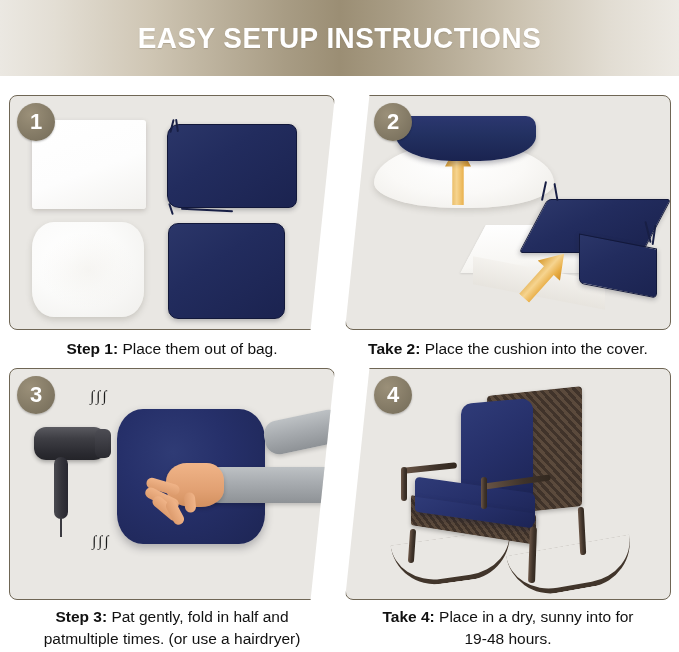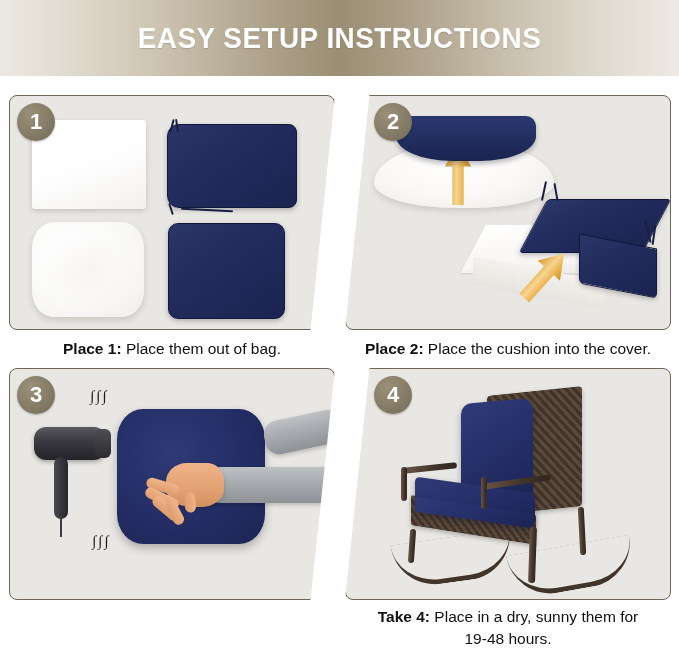--- a/index.html
+++ b/index.html
@@ -252,7 +252,7 @@
 <div class="badge" id="badge1">1</div>
 
 <div class="caption" id="cap1">
-  <b>Place 1:</b><span> Place them out of bag.</span>
+  <b>Step 1:</b><span> Place them out of bag.</span>
 </div>
 
 <div class="panel" id="panel2">

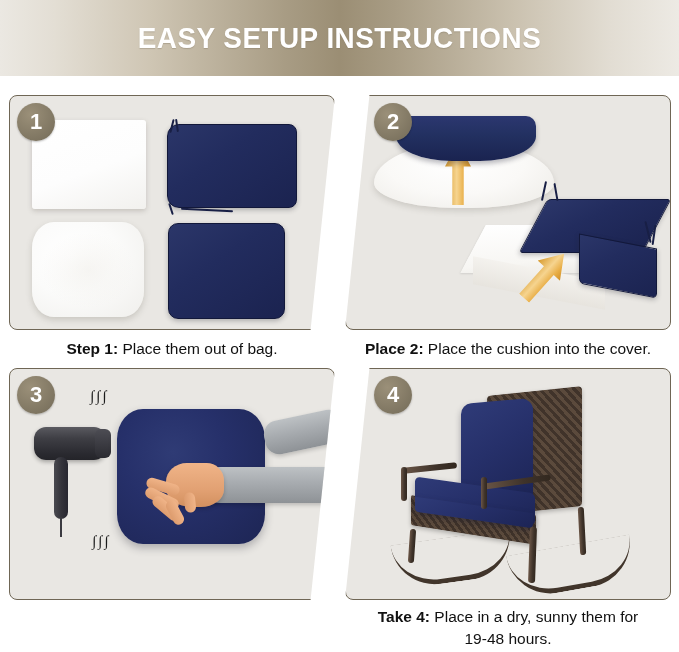--- a/index.html
+++ b/index.html
@@ -278,7 +278,7 @@
 <div class="badge" id="badge2">2</div>
 
 <div class="caption" id="cap2">
-  <b>Place 2:</b><span> Place the cushion into the cover.</span>
+  <b>Take 2:</b><span> Place the cushion into the cover.</span>
 </div>
 
 <div class="panel" id="panel3">

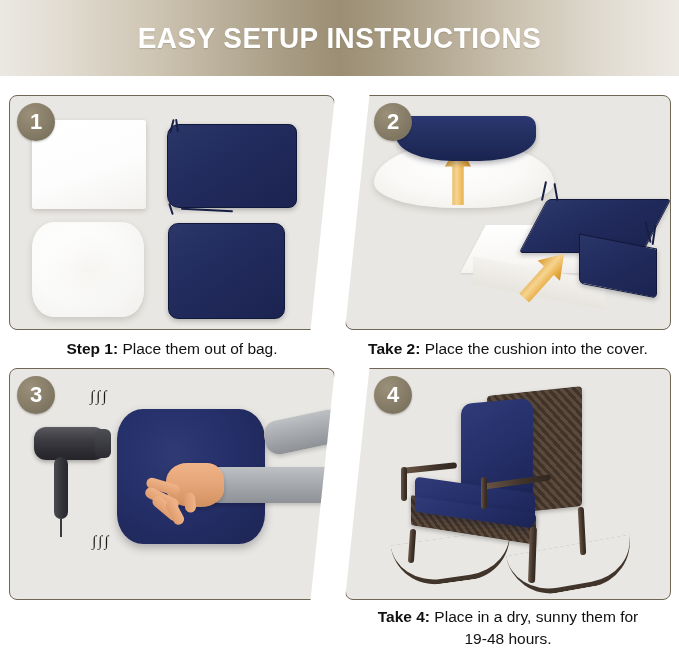--- a/index.html
+++ b/index.html
@@ -313,6 +313,7 @@
 <div class="badge" id="badge3">3</div>
 
 <div class="caption" id="cap3">
+  <div><b>Step 3:</b> <span>Pat gently, fold in half and</span></div>
 </div>
 
 <div class="panel" id="panel4">

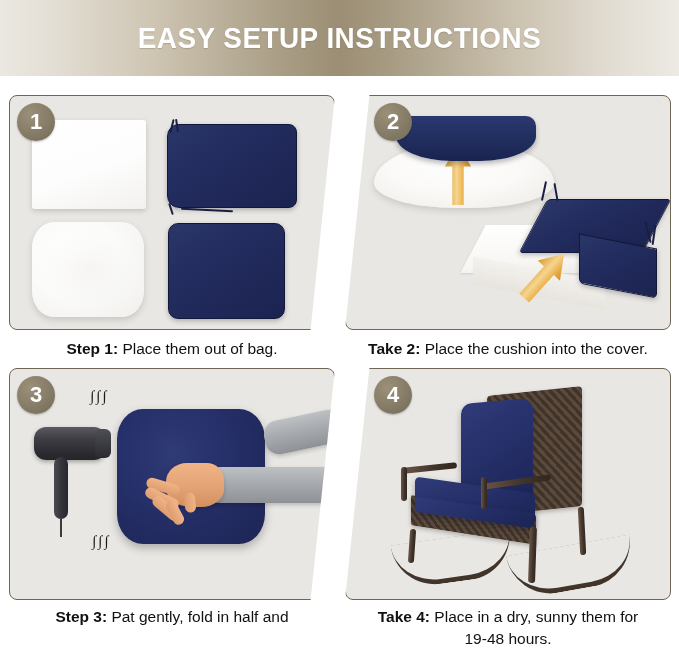--- a/index.html
+++ b/index.html
@@ -344,7 +344,7 @@
 <div class="badge" id="badge4">4</div>
 
 <div class="caption" id="cap4">
-  <div><b>Take 4:</b> <span>Place in a dry, sunny them for</span></div>
+  <div><b>Take 4:</b> <span>Place in a dry, sunny into for</span></div>
   <div>19-48 hours.</div>
 </div>
 

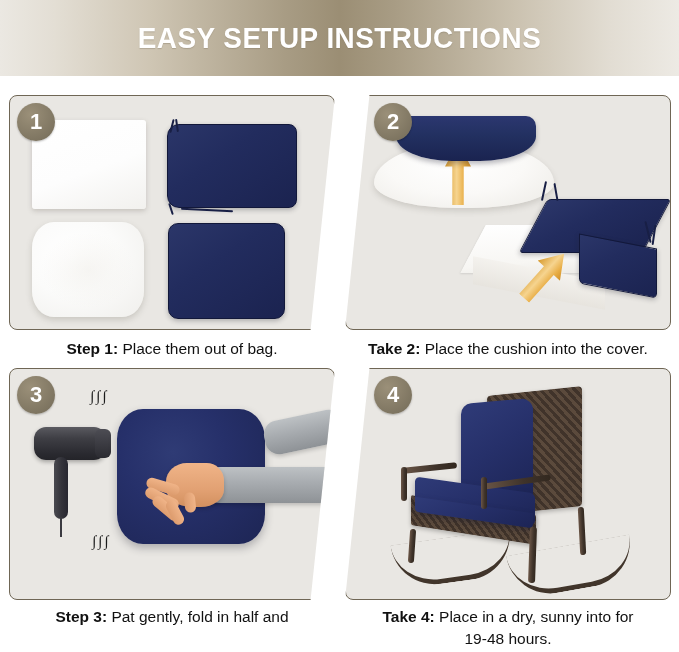--- a/index.html
+++ b/index.html
@@ -314,6 +314,7 @@
 
 <div class="caption" id="cap3">
   <div><b>Step 3:</b> <span>Pat gently, fold in half and</span></div>
+  <div>patmultiple times.  (or use a hairdryer)</div>
 </div>
 
 <div class="panel" id="panel4">

